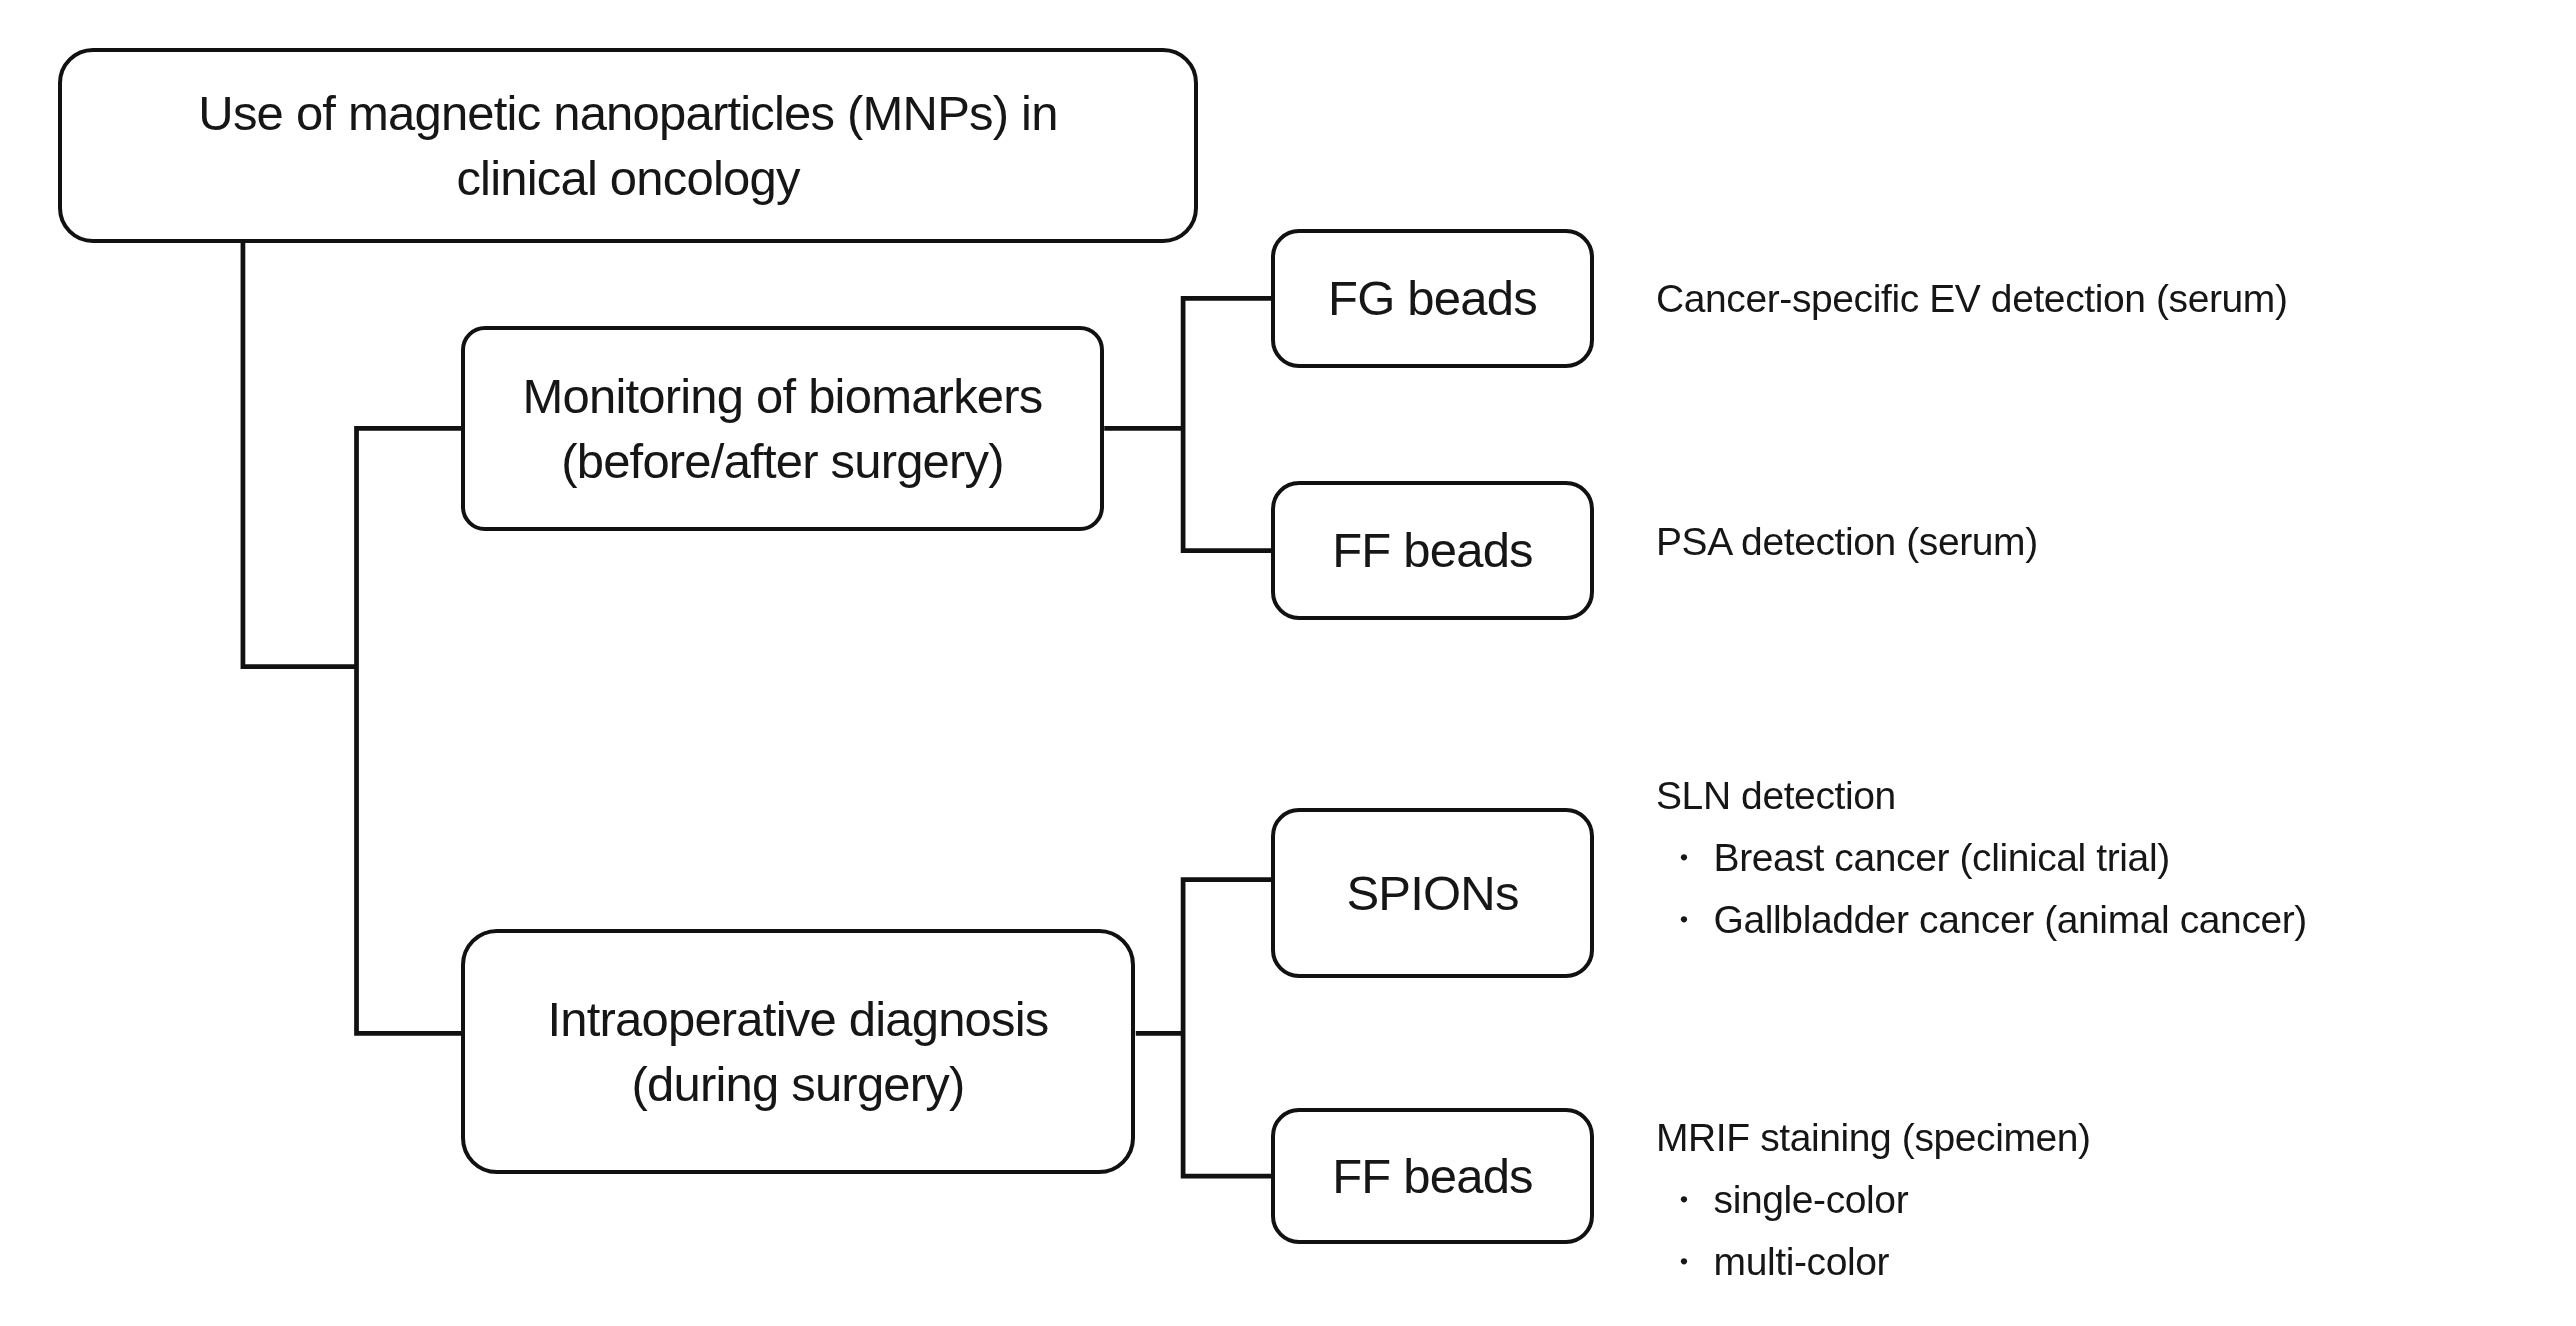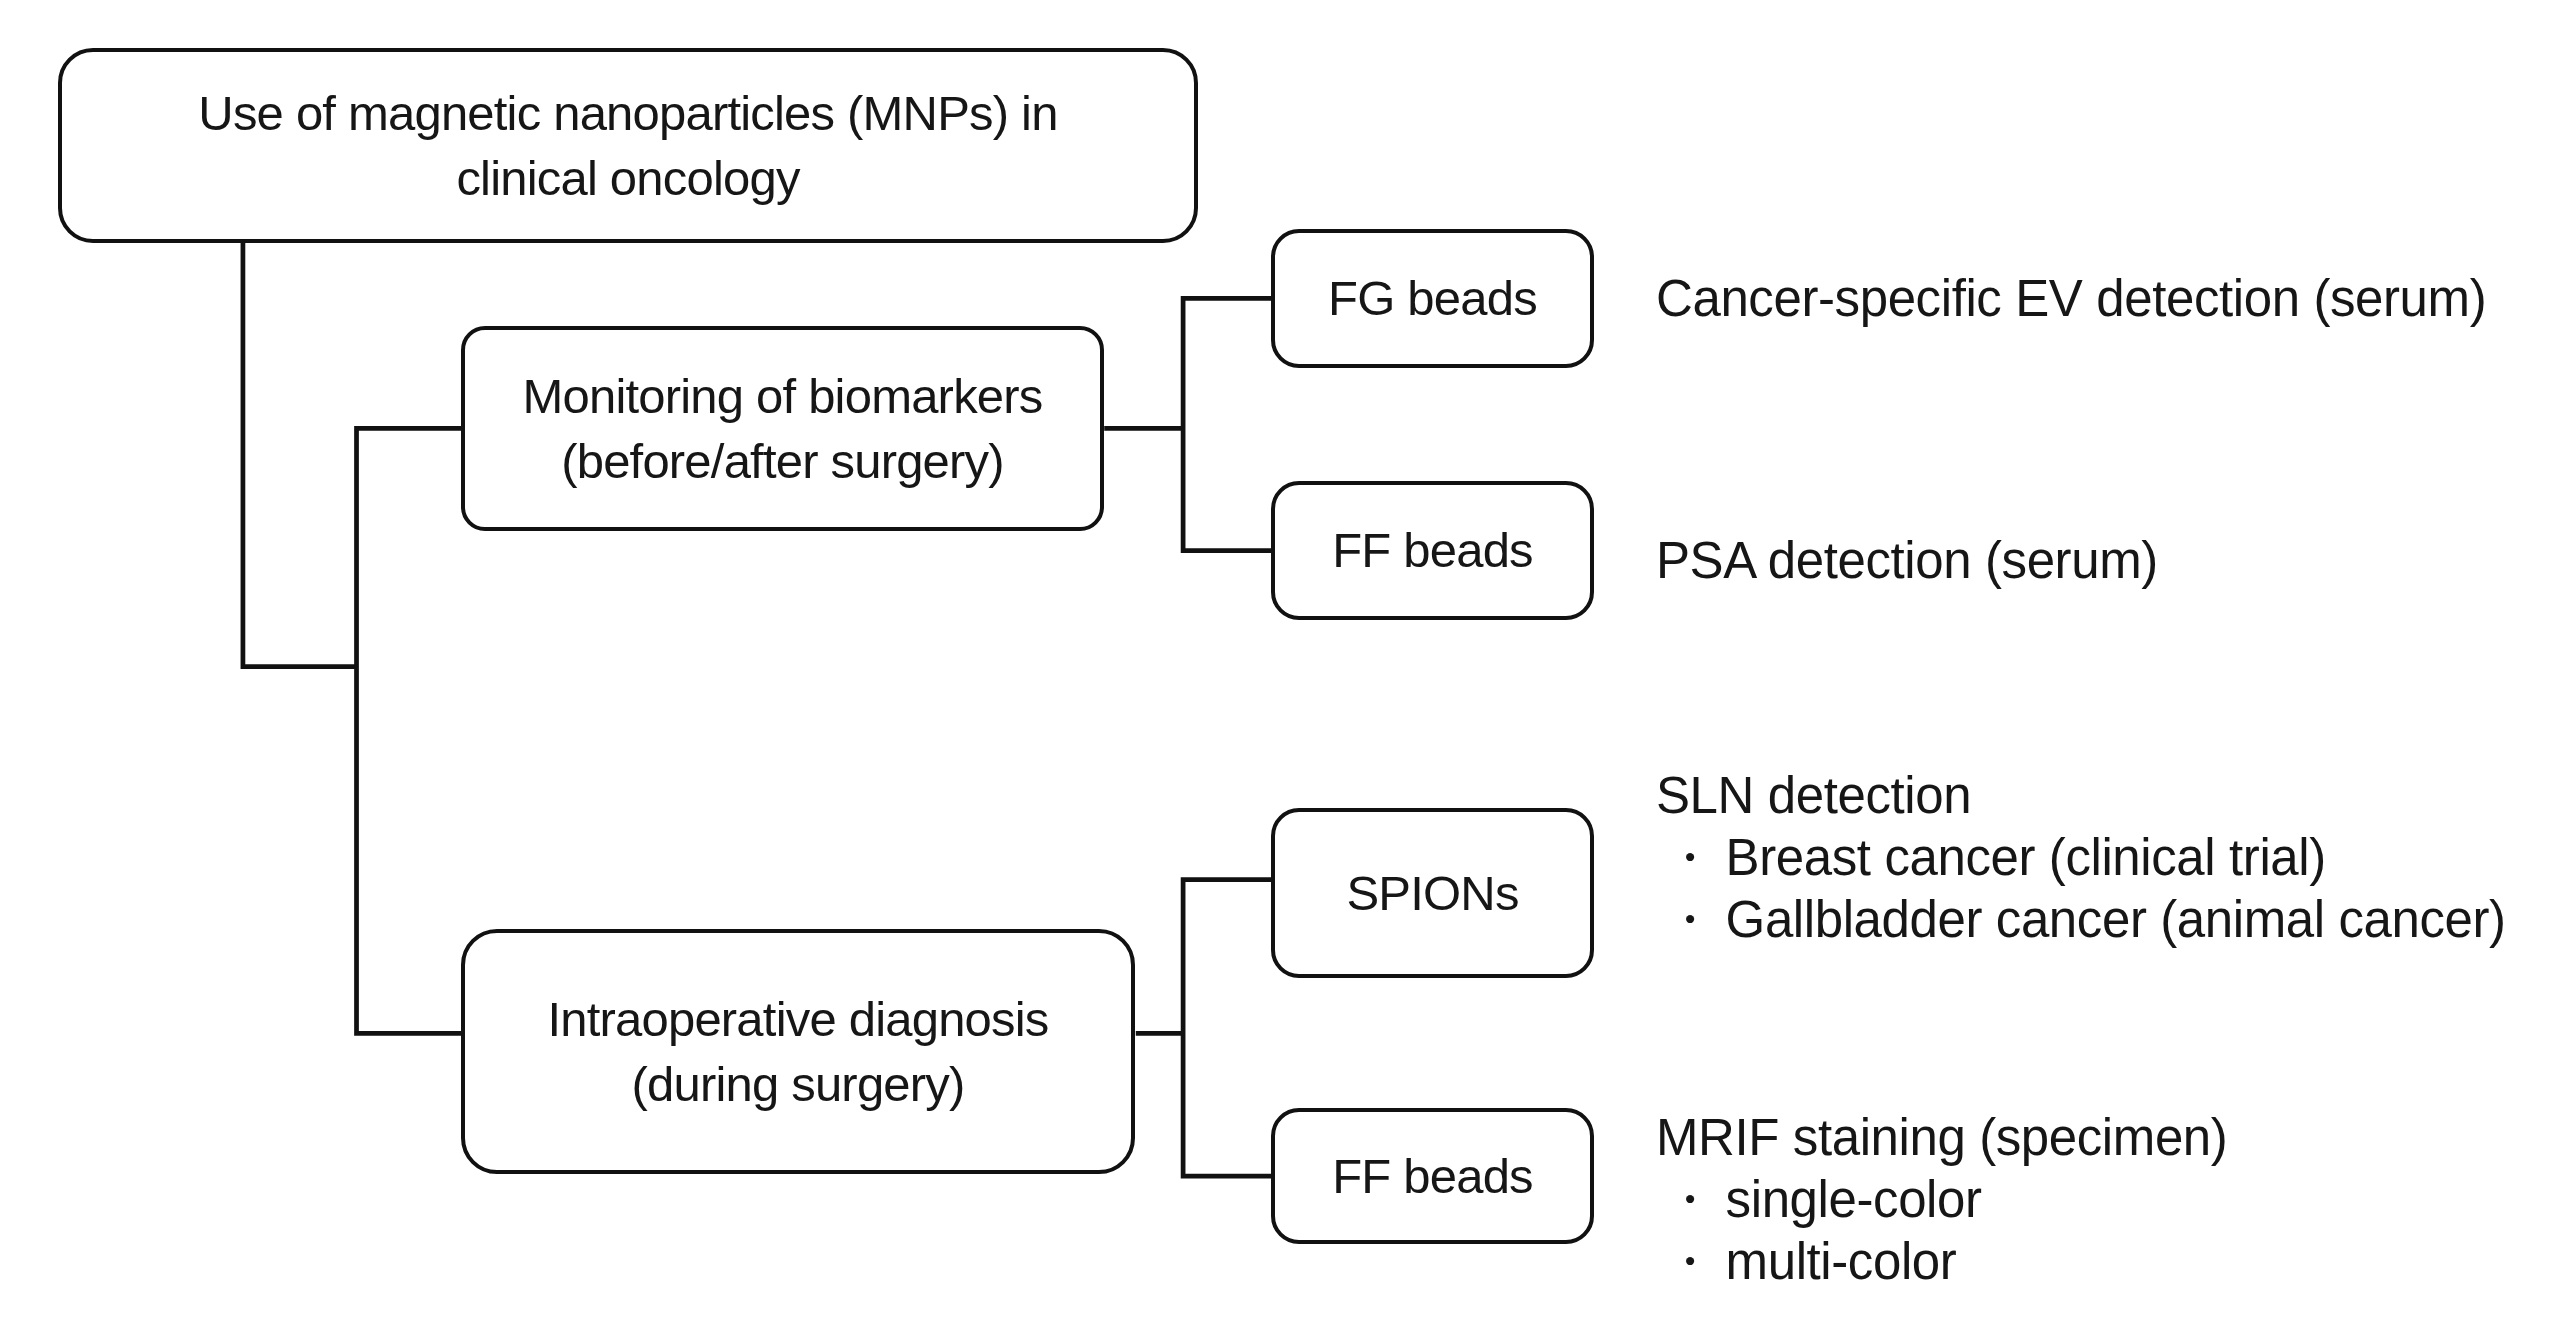--- a/index.html
+++ b/index.html
@@ -34,7 +34,7 @@
   .box.leaf-ff-bottom{left:1271px;top:1108px;width:323px;height:136px;}
   .ann{
     position:absolute;left:1656px;
-    font-size:51px;line-height:62px;
+    font-size:39px;line-height:62px;
     letter-spacing:-0.4px;
     white-space:nowrap;
   }

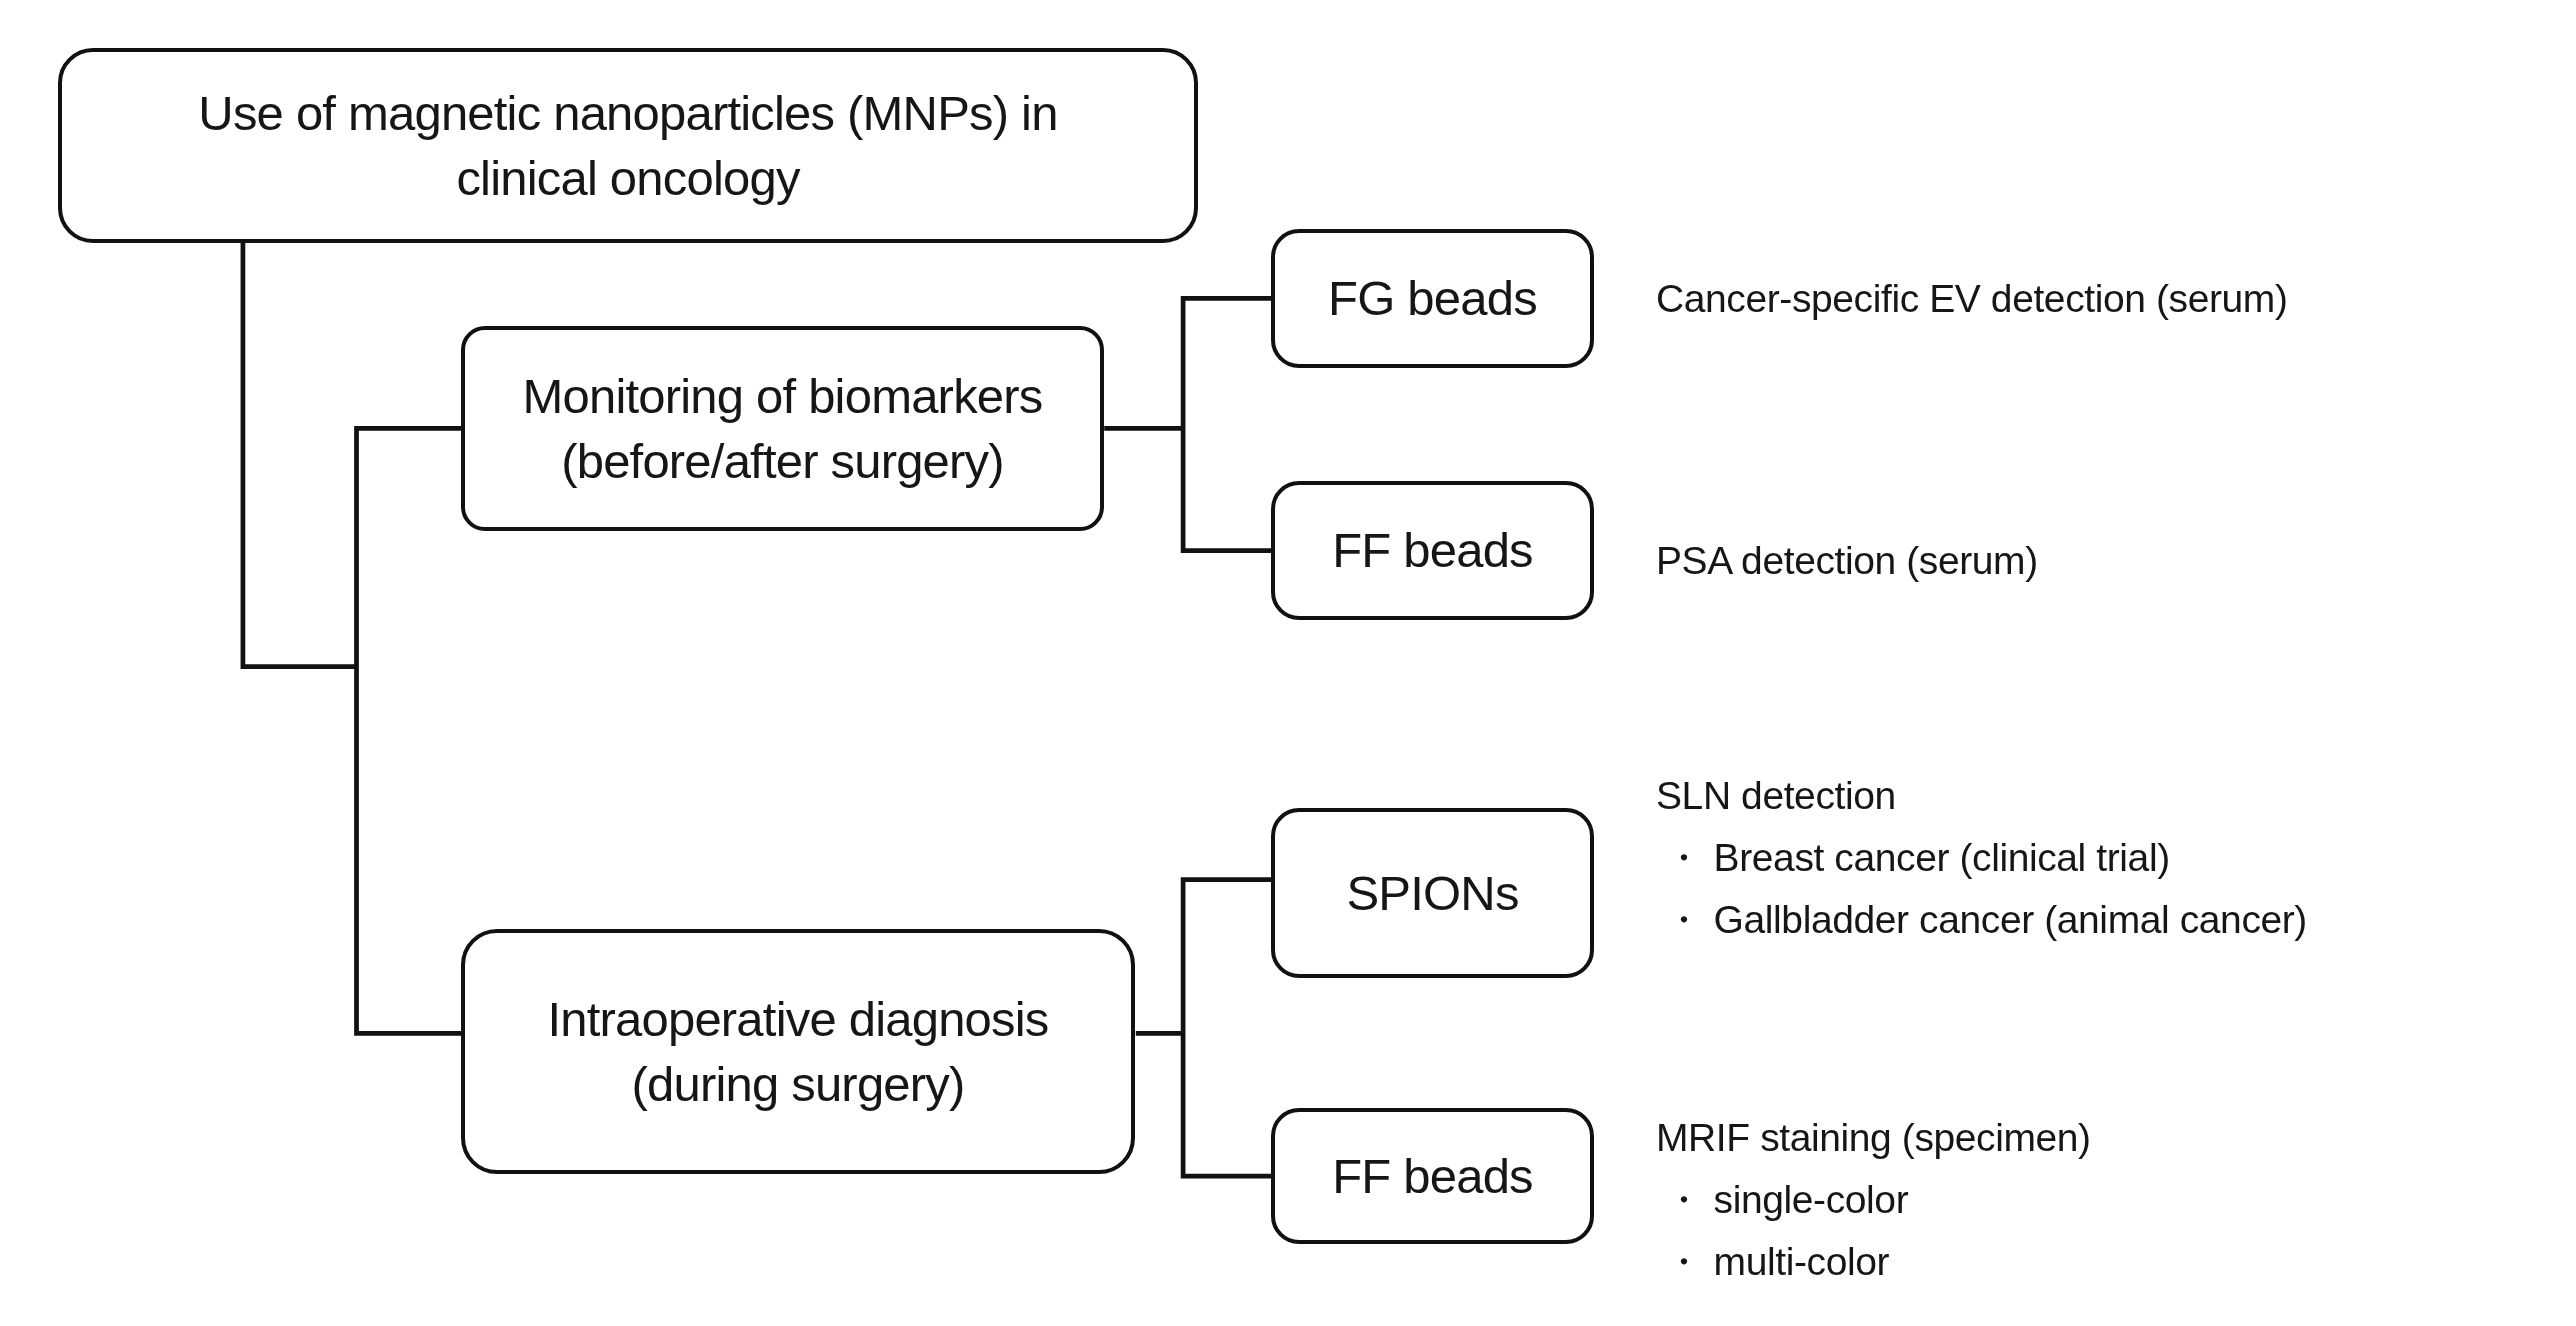--- a/index.html
+++ b/index.html
@@ -40,7 +40,7 @@
   }
   .ann.single{display:flex;align-items:center;}
   .ann.ann-fg{top:229px;height:139px;}
-  .ann.ann-psa{top:491px;height:139px;text-align:right;}
+  .ann.ann-psa{top:472px;height:139px;text-align:right;}
   .ann.ann-sln{top:765px;}
   .ann.ann-mrif{top:1107px;}
   .ann-item{padding-left:8px;}

